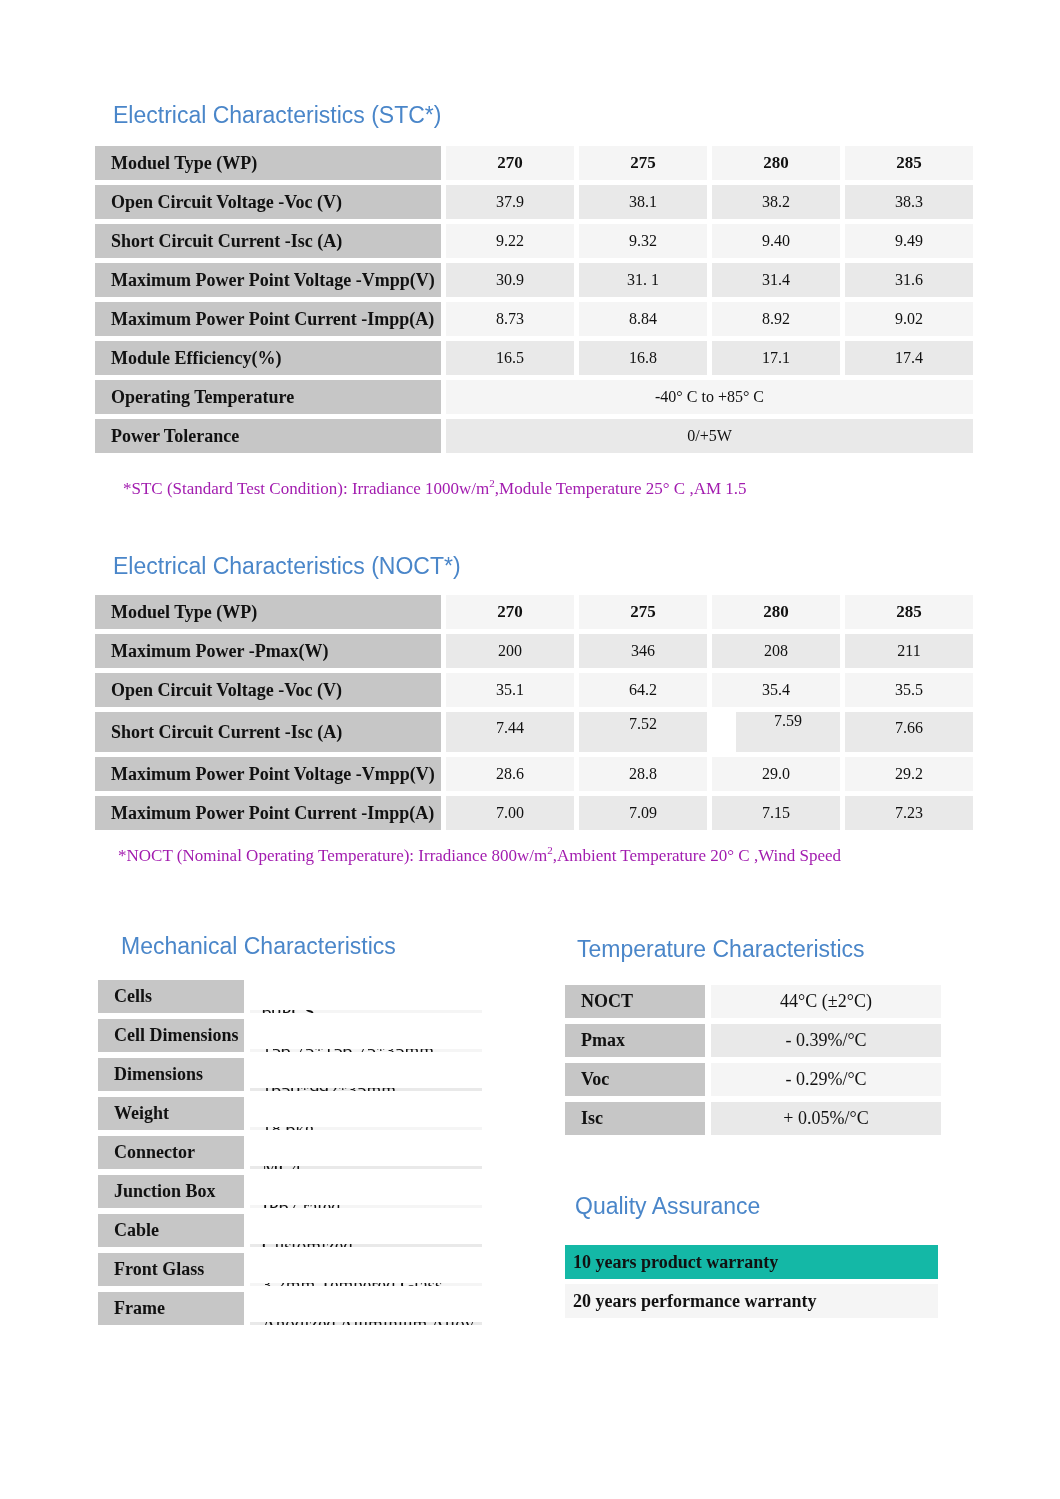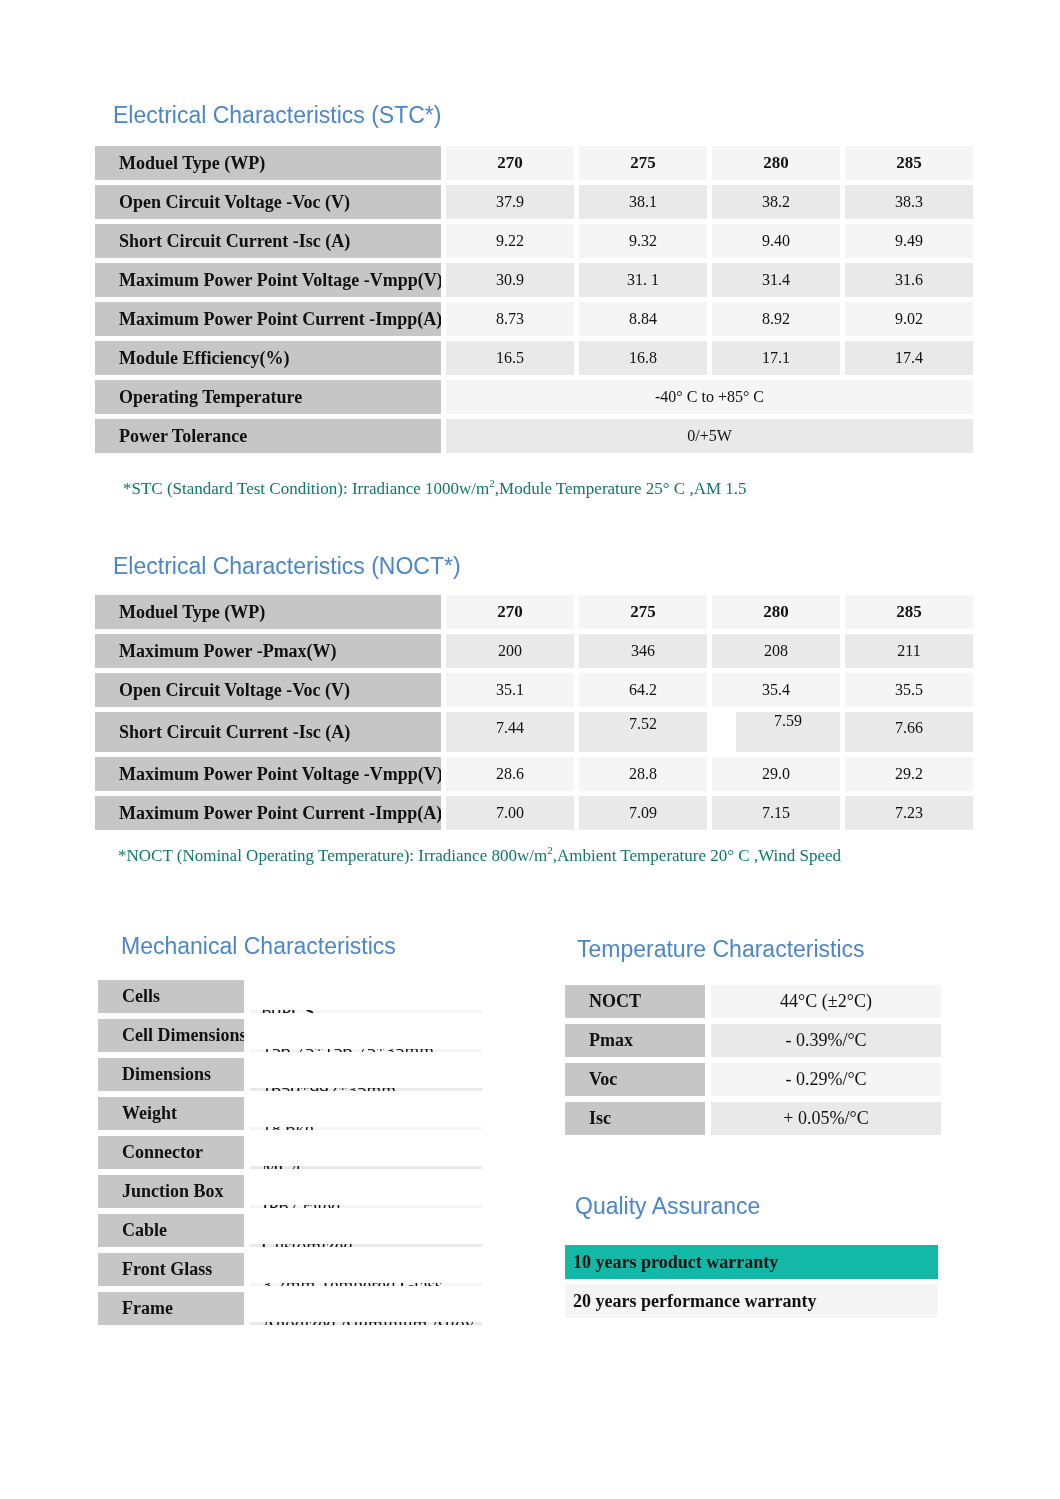--- a/index.html
+++ b/index.html
@@ -20,7 +20,7 @@
   .cell{display:flex;align-items:center;overflow:hidden;}
   .lbl{
     background:#c6c6c6;font-weight:bold;font-size:18px;
-    padding-left:24px;white-space:nowrap;
+    padding-left:16px;white-space:nowrap;
   }
   .val{justify-content:center;font-size:16px;}
   .hval{justify-content:center;font-size:17px;font-weight:bold;}

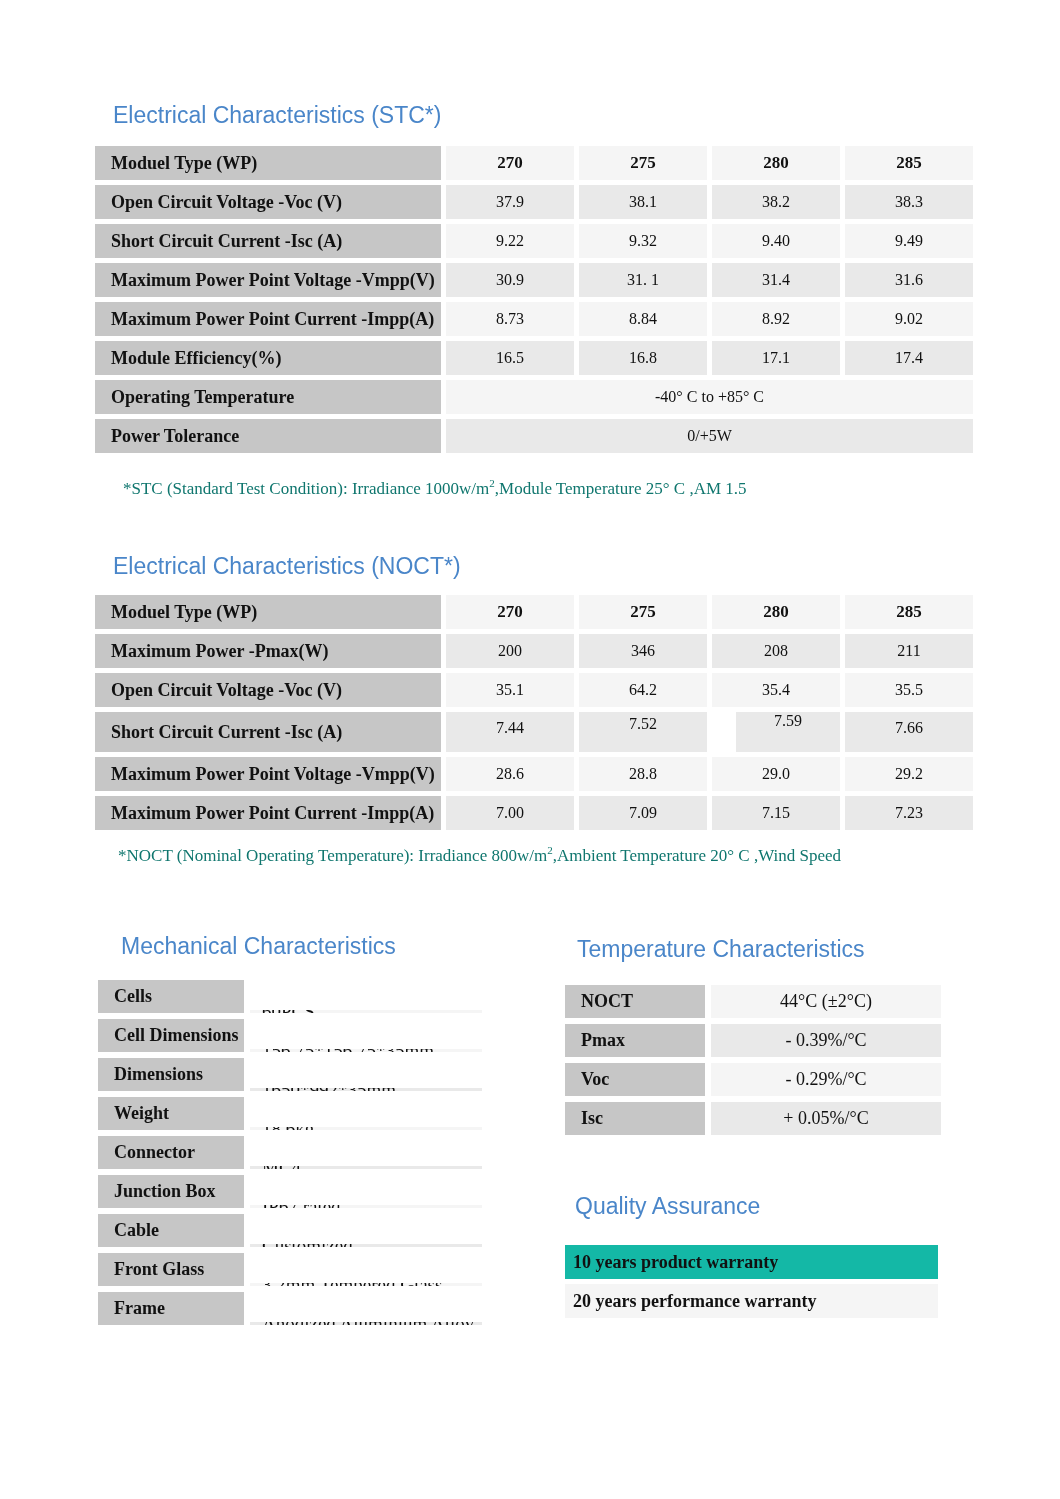--- a/index.html
+++ b/index.html
@@ -13,7 +13,7 @@
     font-weight:normal;font-size:23px;color:#4a86c9;white-space:nowrap;
   }
   .note{
-    position:absolute;font-size:17px;color:#0f766e;white-space:nowrap;
+    position:absolute;font-size:17px;color:#a21caf;white-space:nowrap;
   }
   .note sup{font-size:11px;}
   .tbl{position:absolute;display:grid;}

